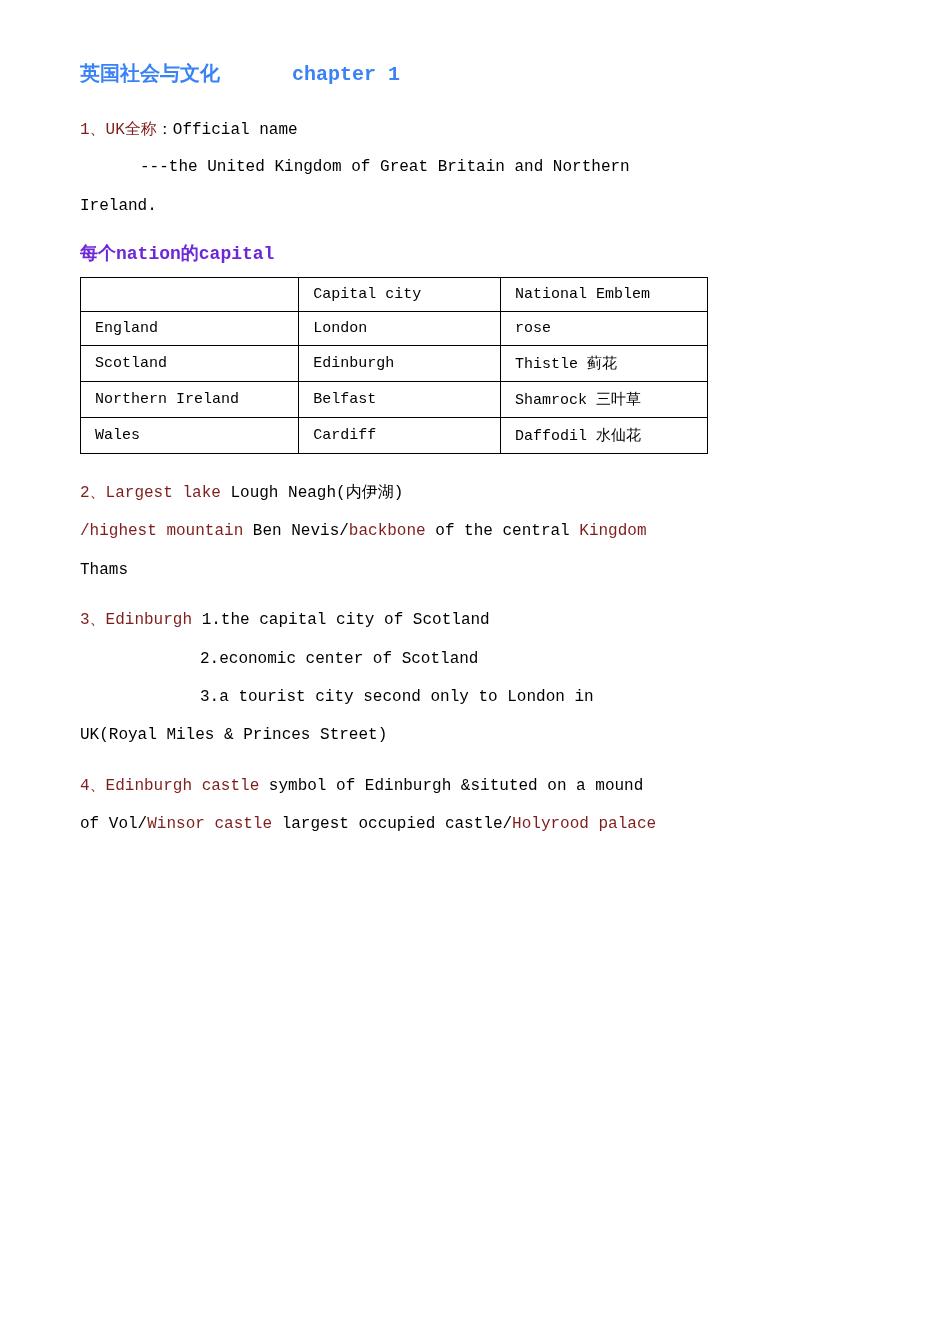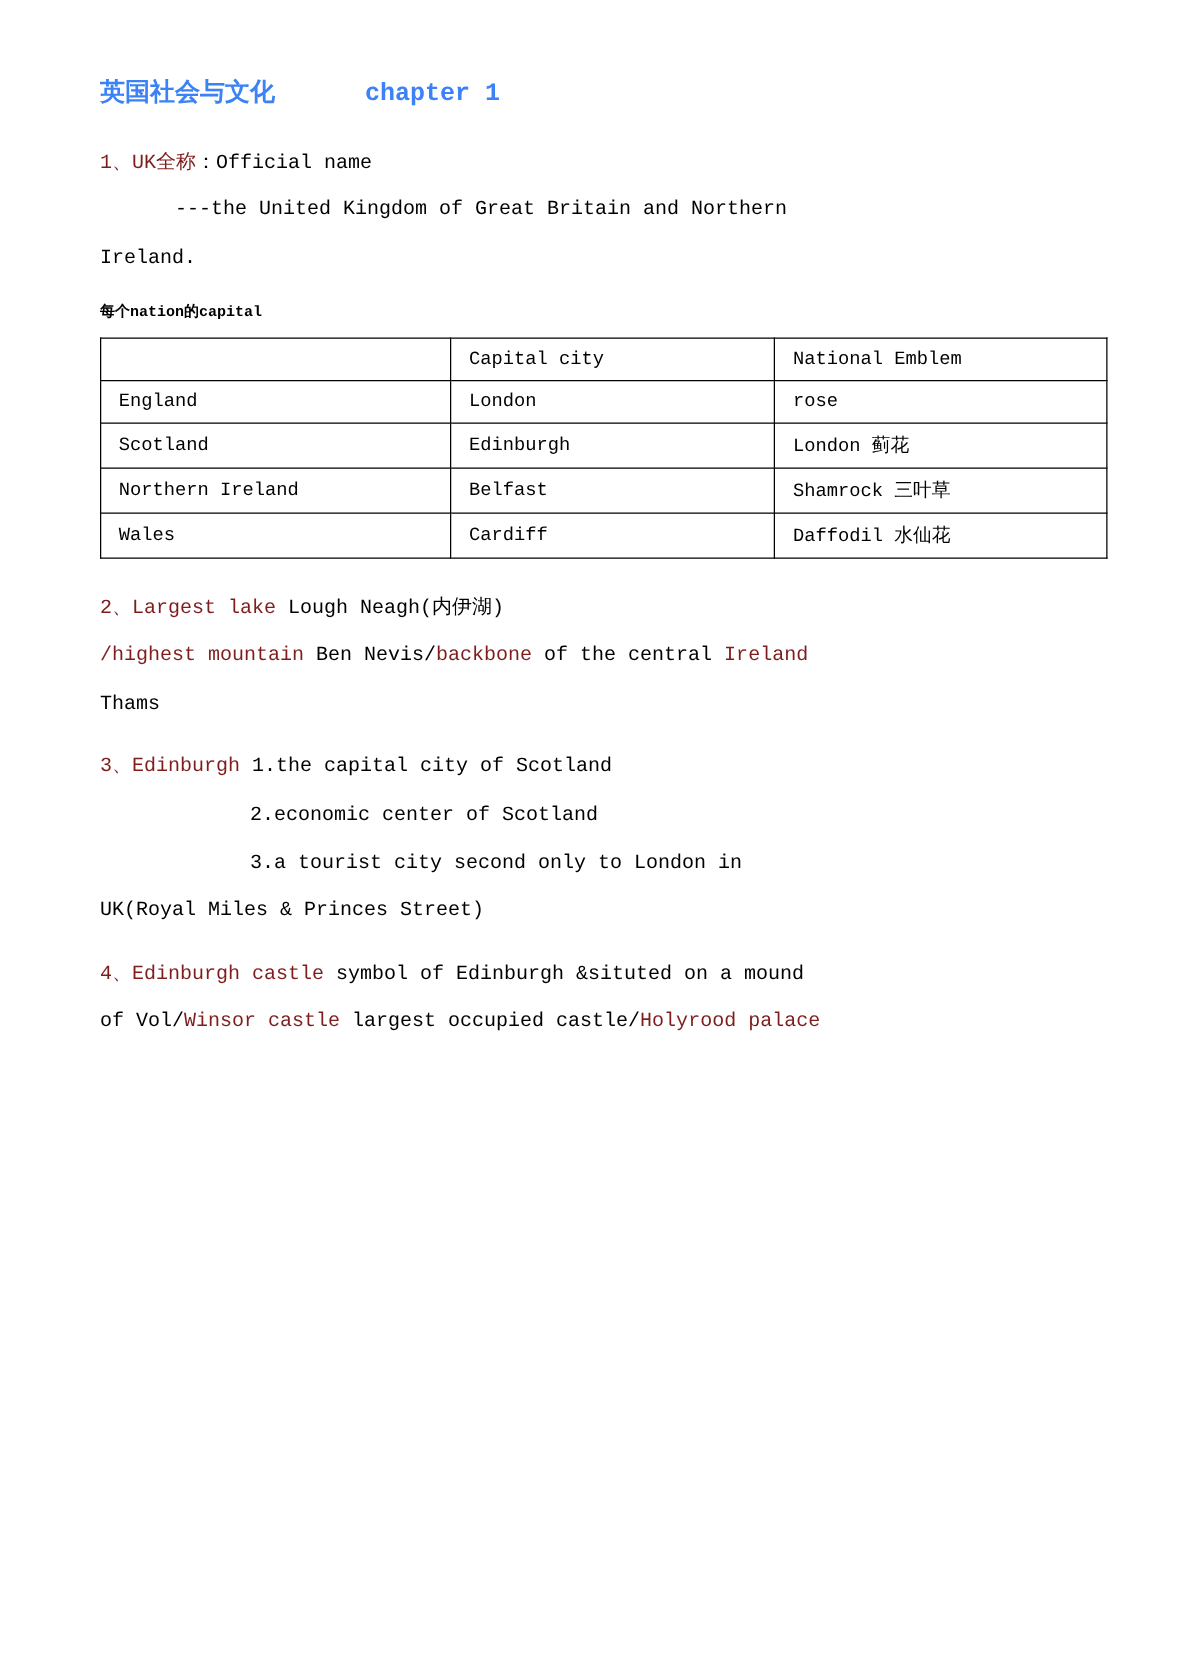--- a/index.html
+++ b/index.html
@@ -31,10 +31,10 @@
     }
 
     .section-heading {
-      color: #000000;
+      color: #6d28d9;
       font-weight: bold;
       margin-bottom: 10px;
-      font-size: 12px;
+      font-size: 18px;
     }
 
     .section-block {

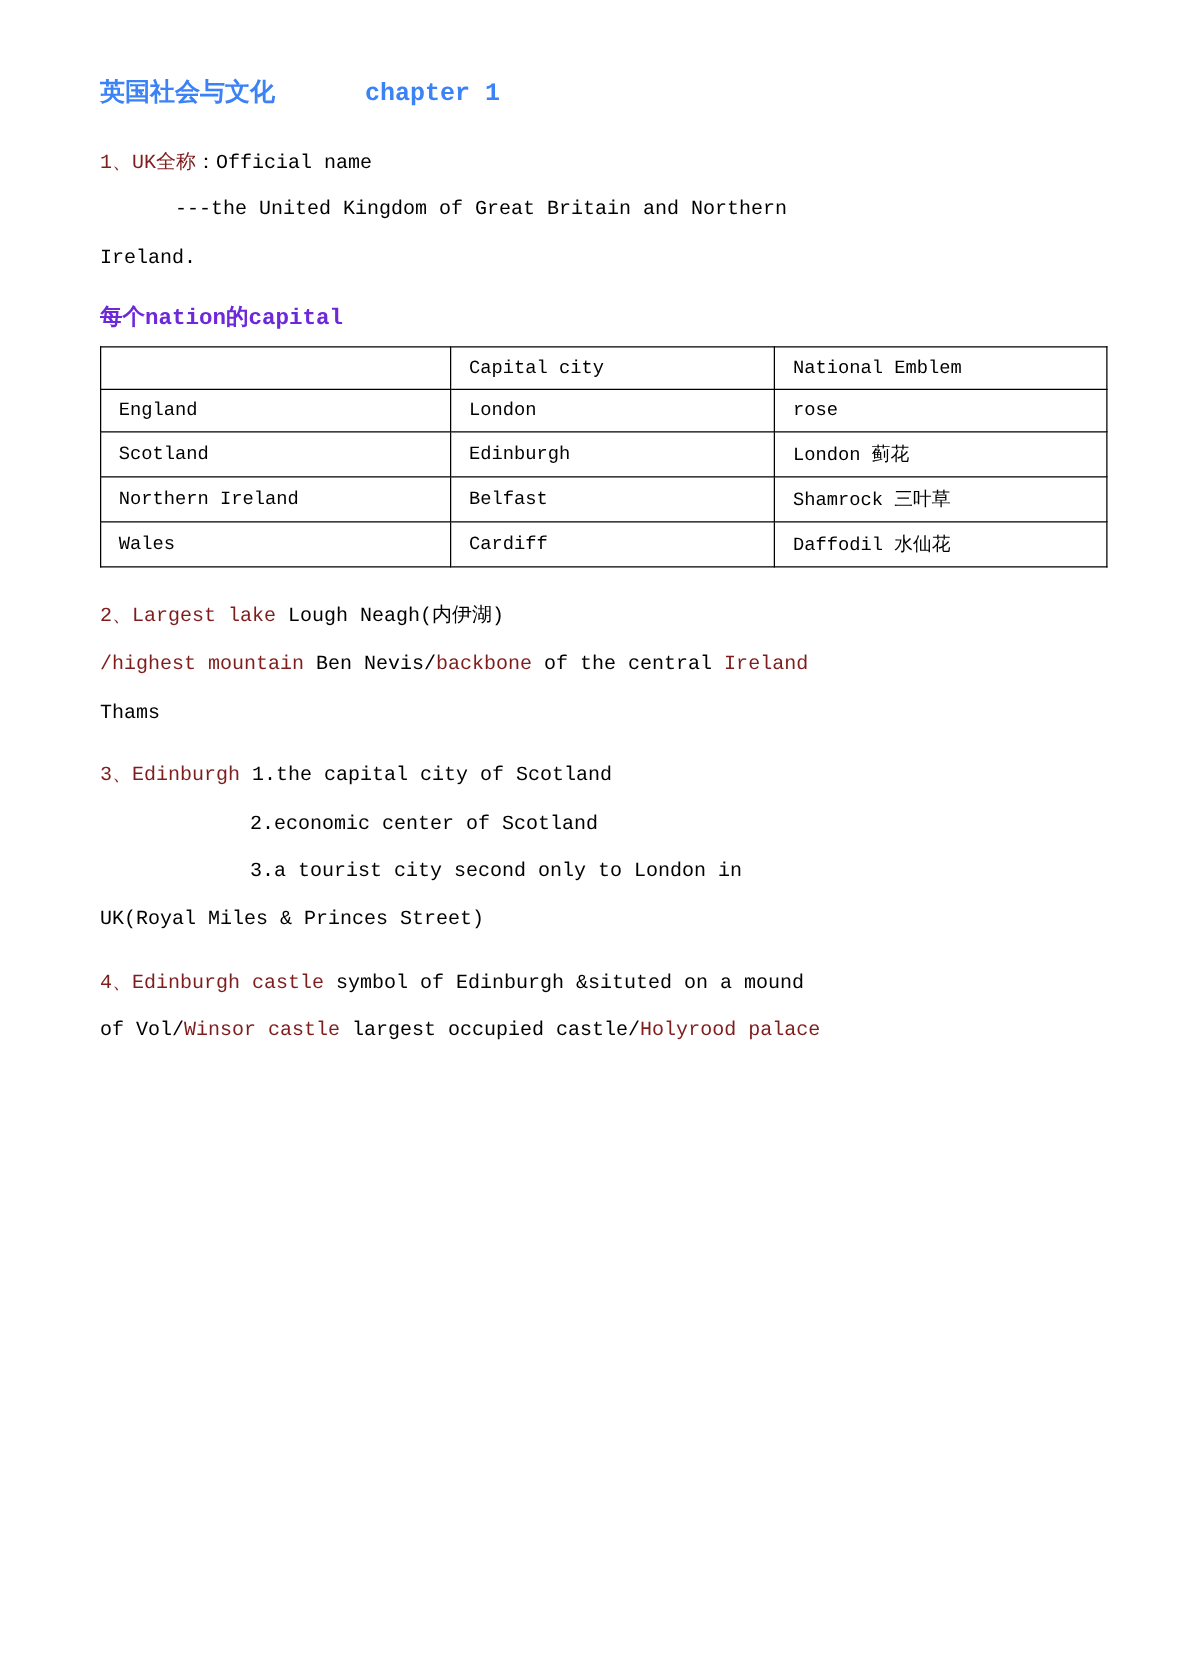--- a/index.html
+++ b/index.html
@@ -56,7 +56,7 @@
 
     table {
       border-collapse: collapse;
-      width: 806px;
+      width: 628px;
       margin-bottom: 24px;
       margin-top: 12px;
     }

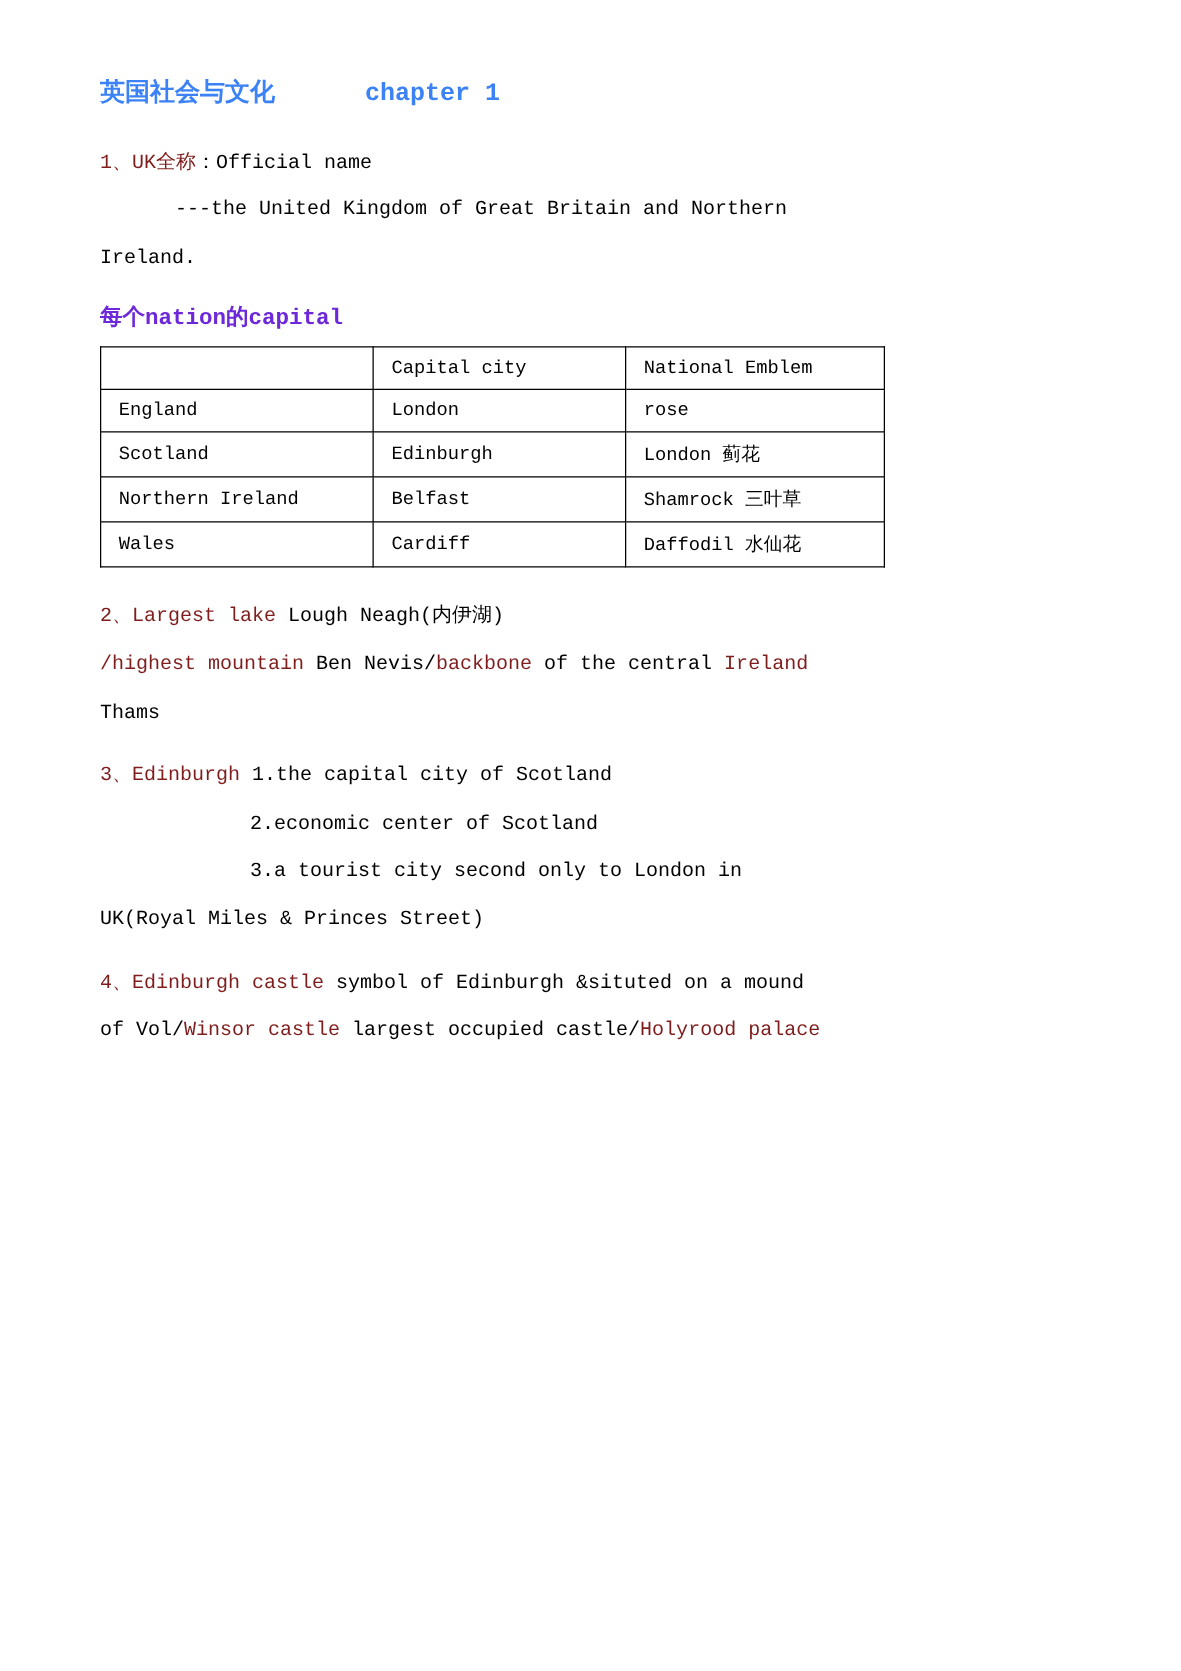--- a/index.html
+++ b/index.html
@@ -122,7 +122,7 @@
   <tr>
     <td>Scotland</td>
     <td>Edinburgh</td>
-    <td>London  蓟花</td>
+    <td>Thistle  蓟花</td>
   </tr>
   <tr>
     <td>Northern Ireland</td>

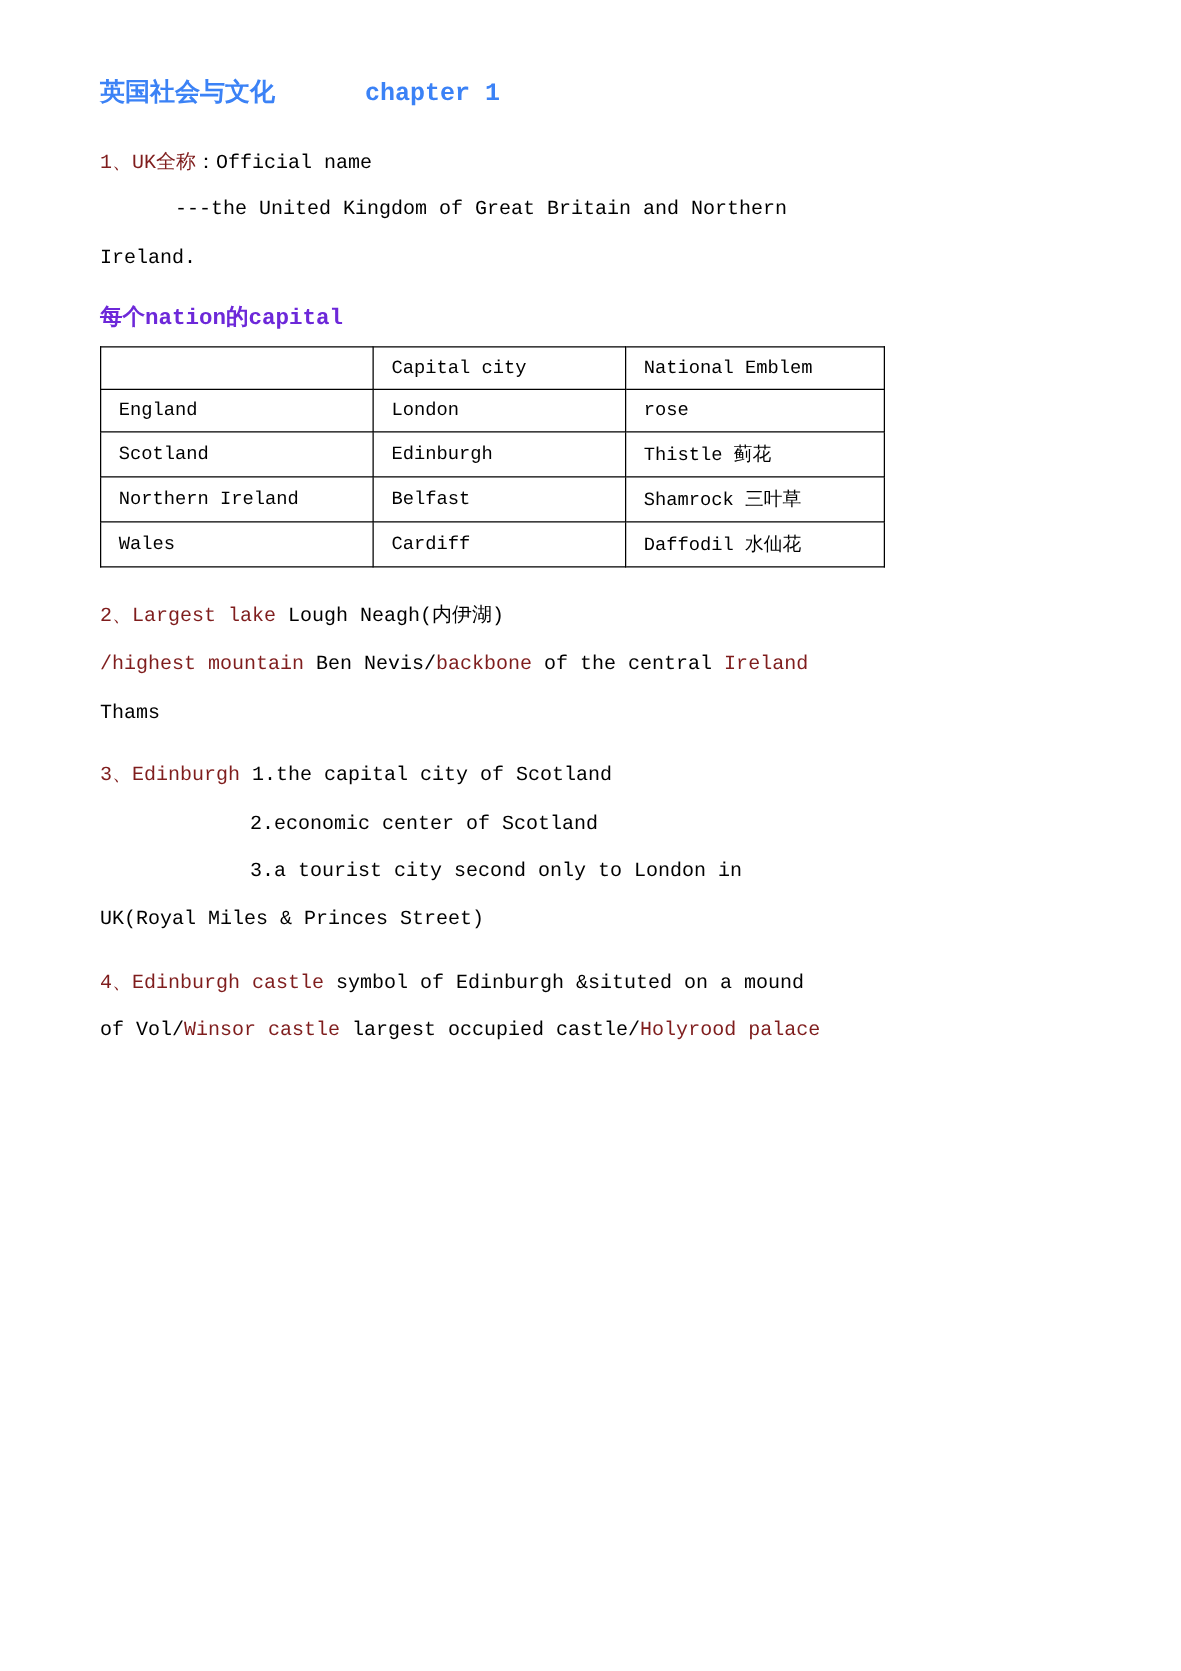--- a/index.html
+++ b/index.html
@@ -142,7 +142,7 @@
     <span class="blue">2、</span><span class="blue">Largest lake</span><span> Lough Neagh(内伊湖)</span>
   </div>
   <div class="mixed-line">
-    <span class="blue">/highest mountain</span><span> Ben Nevis/</span><span class="blue">backbone</span><span> of the central </span><span class="blue">Ireland</span>
+    <span class="blue">/highest mountain</span><span> Ben Nevis/</span><span class="blue">backbone</span><span> of the central </span><span class="blue">Kingdom</span>
   </div>
   <div class="mixed-line">
     <span>Thams</span>

